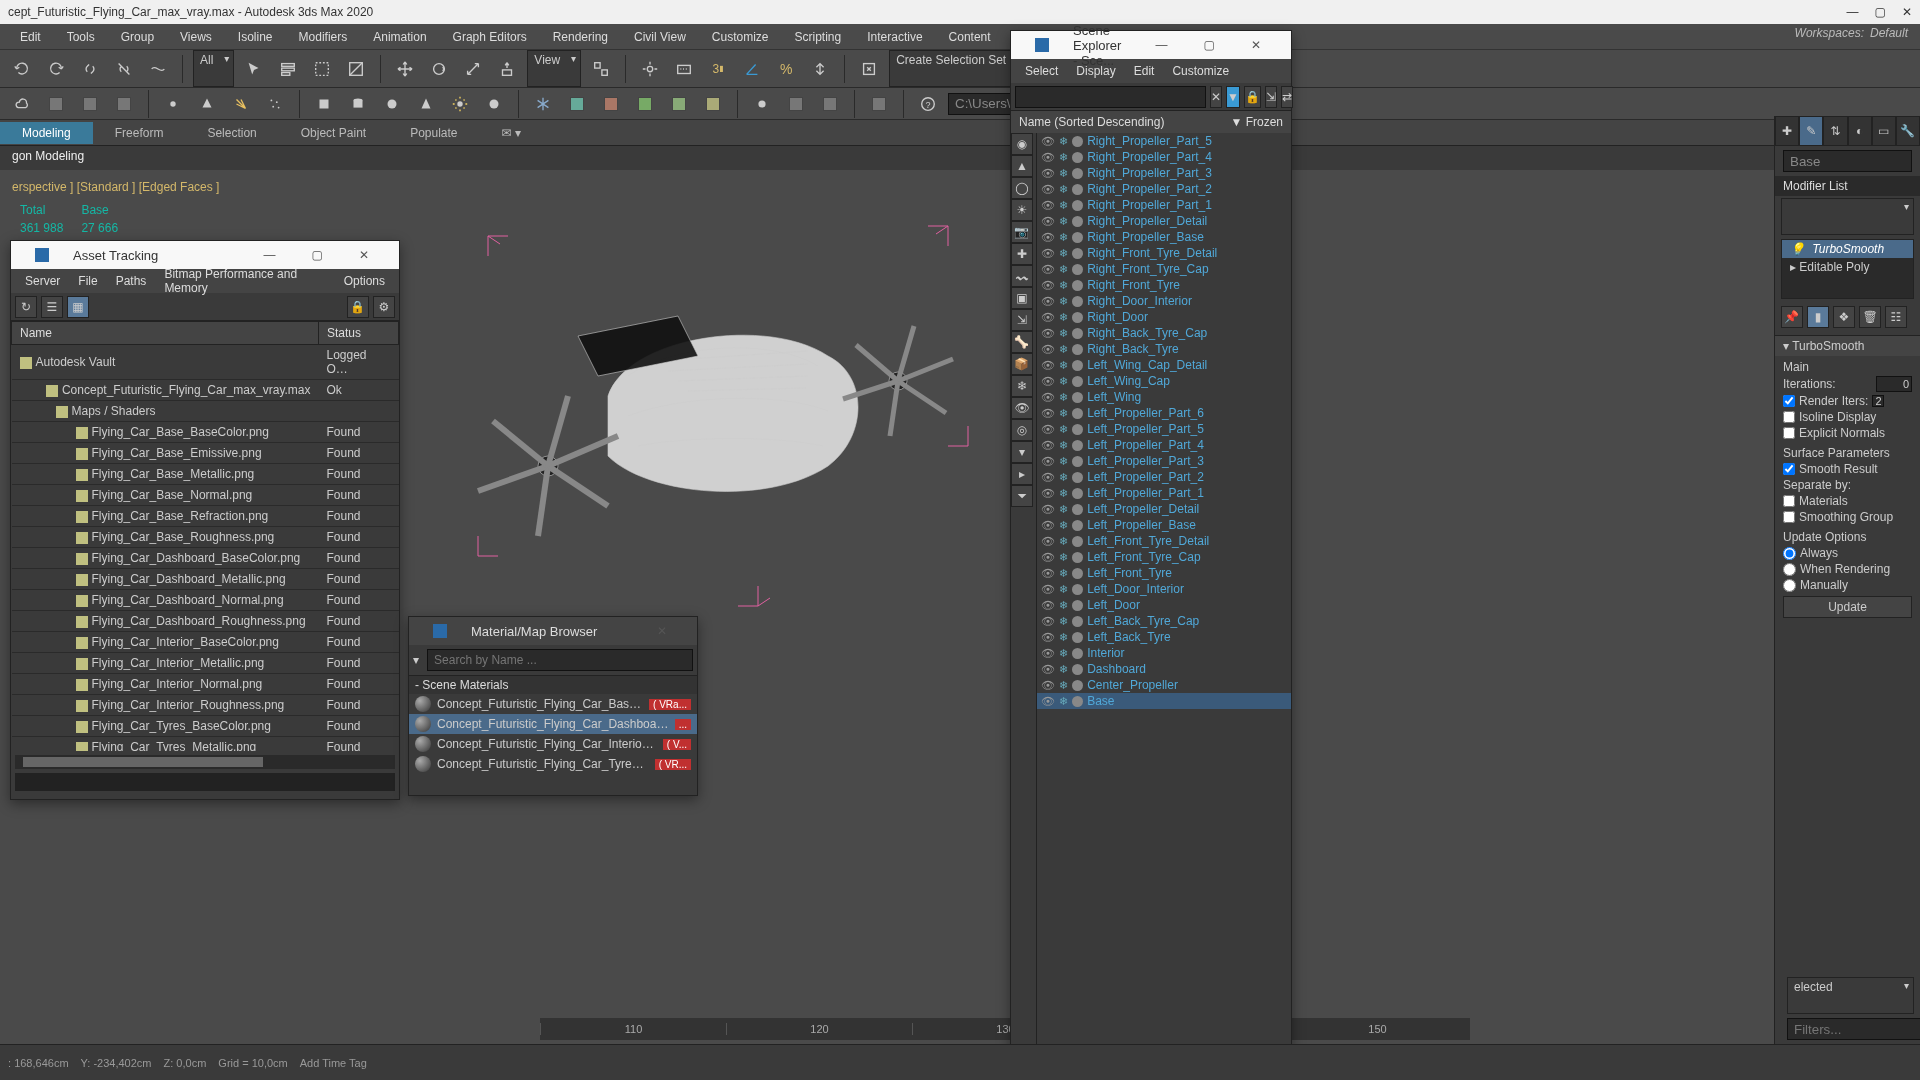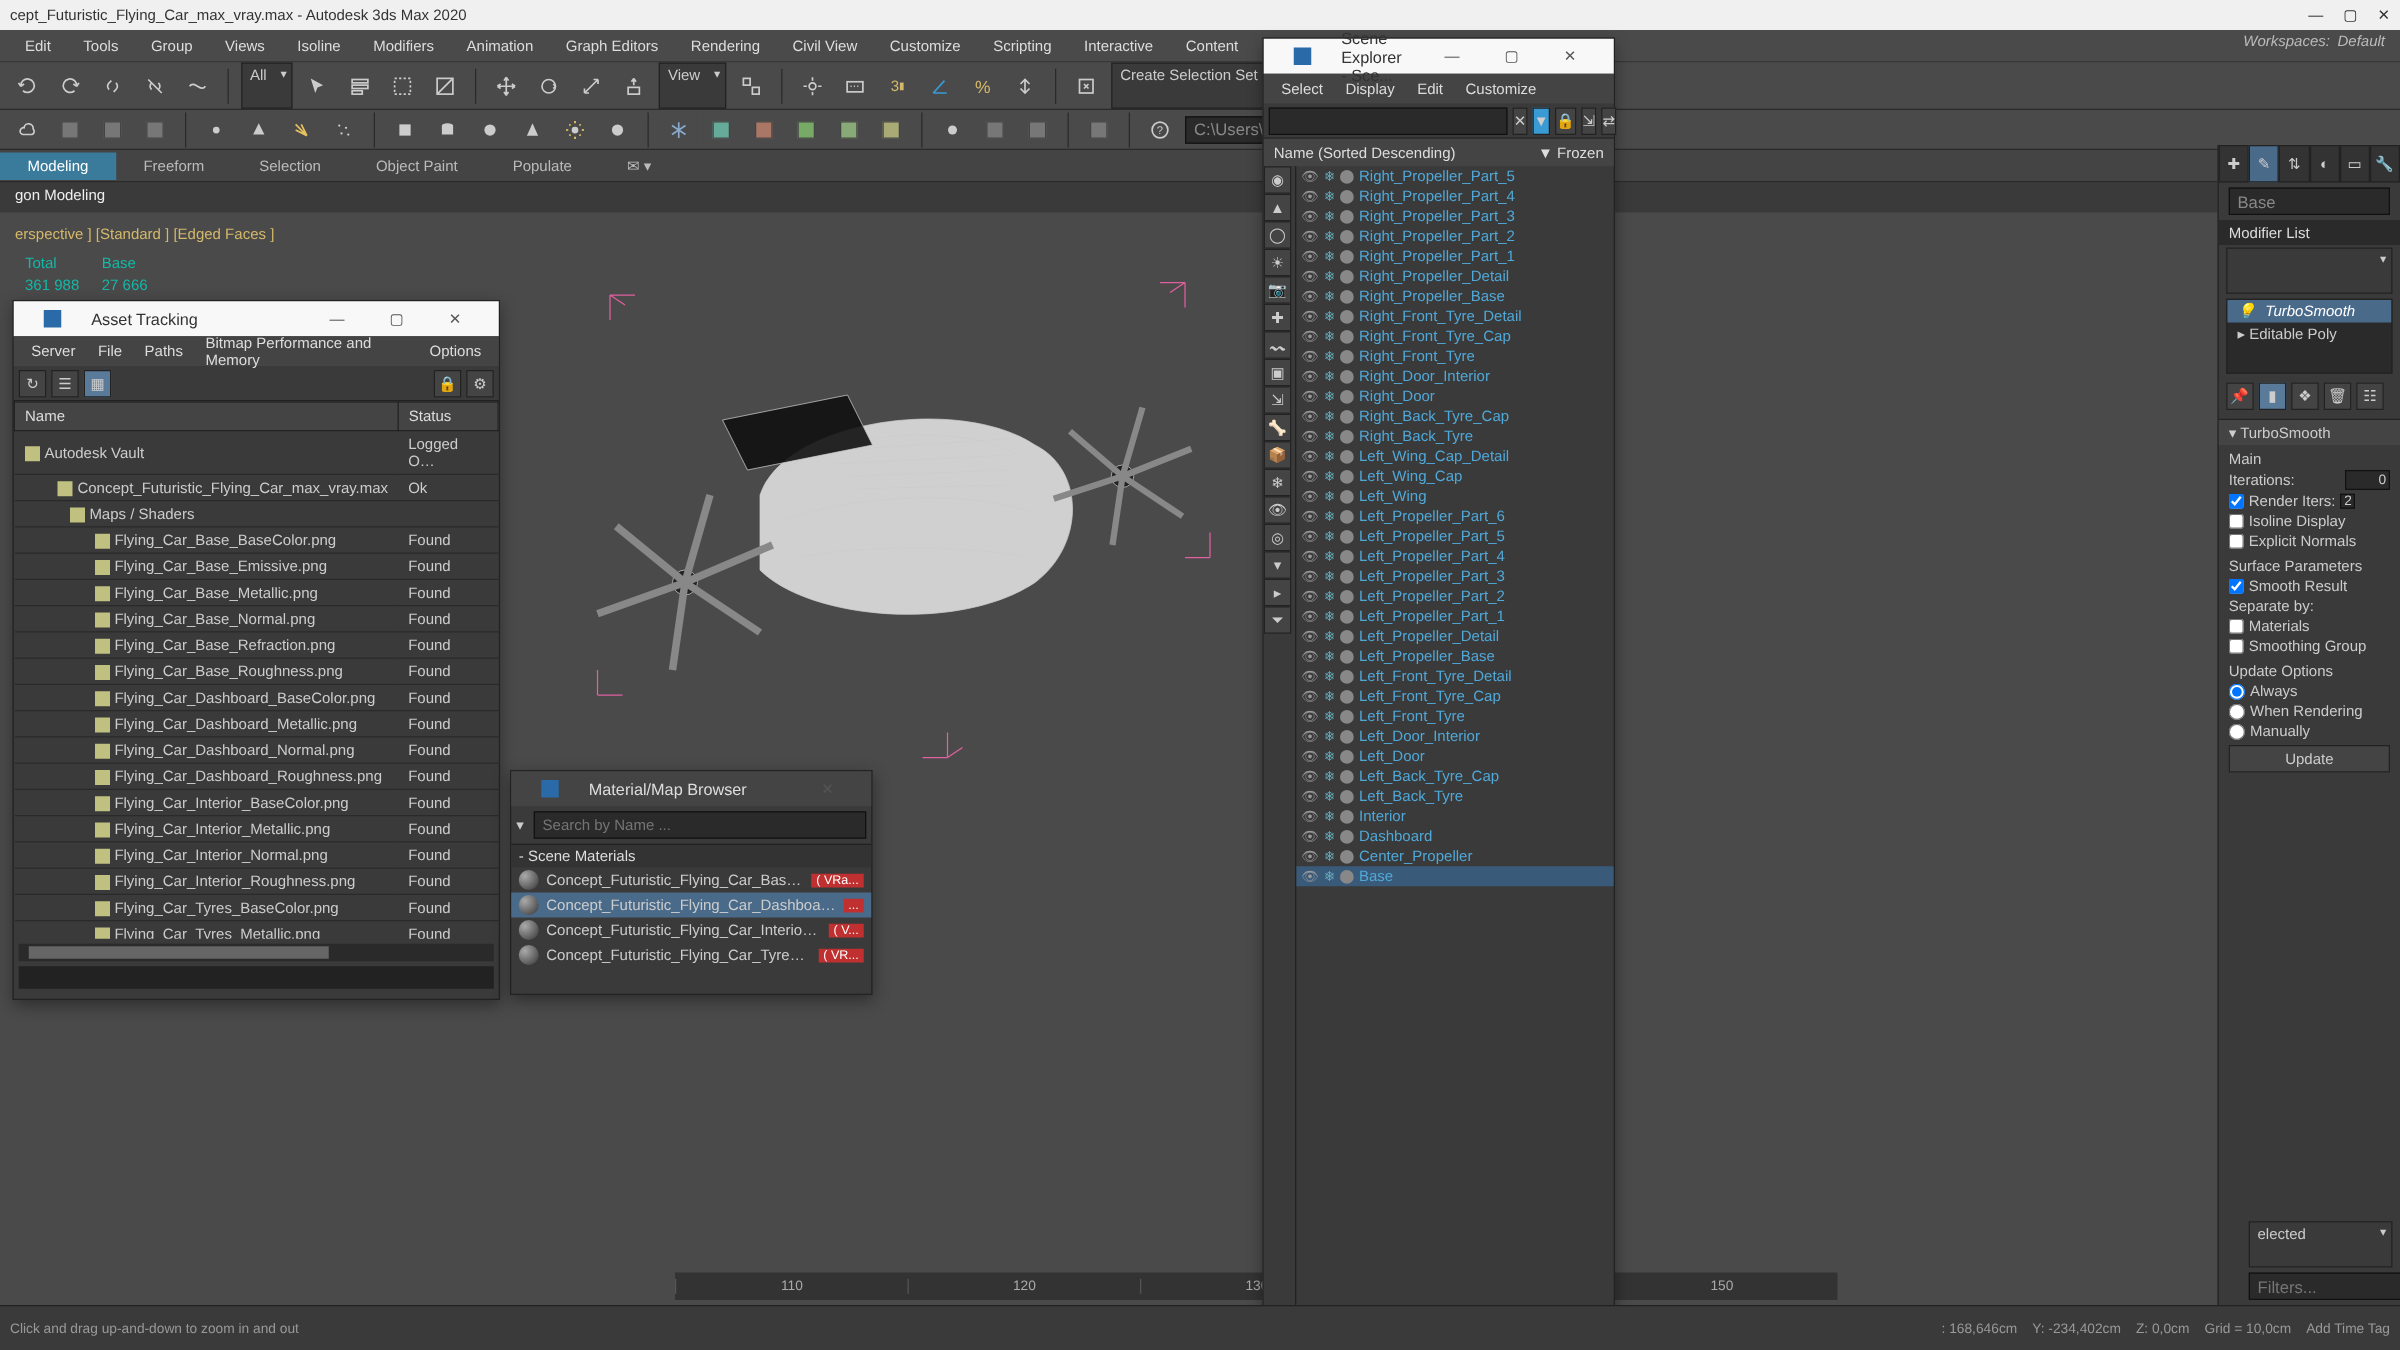--- a/index.html
+++ b/index.html
@@ -1000,7 +1000,7 @@
       <div class="btn">Update</div>
     </div>
   </div>
-  <div style="position:absolute;bottom:4px;left:24px;right:6px">
+  <div style="position:absolute;bottom:4px;left:12px;right:6px">
     <div class="dropdown">elected</div>
     <div style="display:flex;gap:4px;margin-top:4px">
       <input class="path-input" style="flex: 1 1 0%;" placeholder="Filters...">

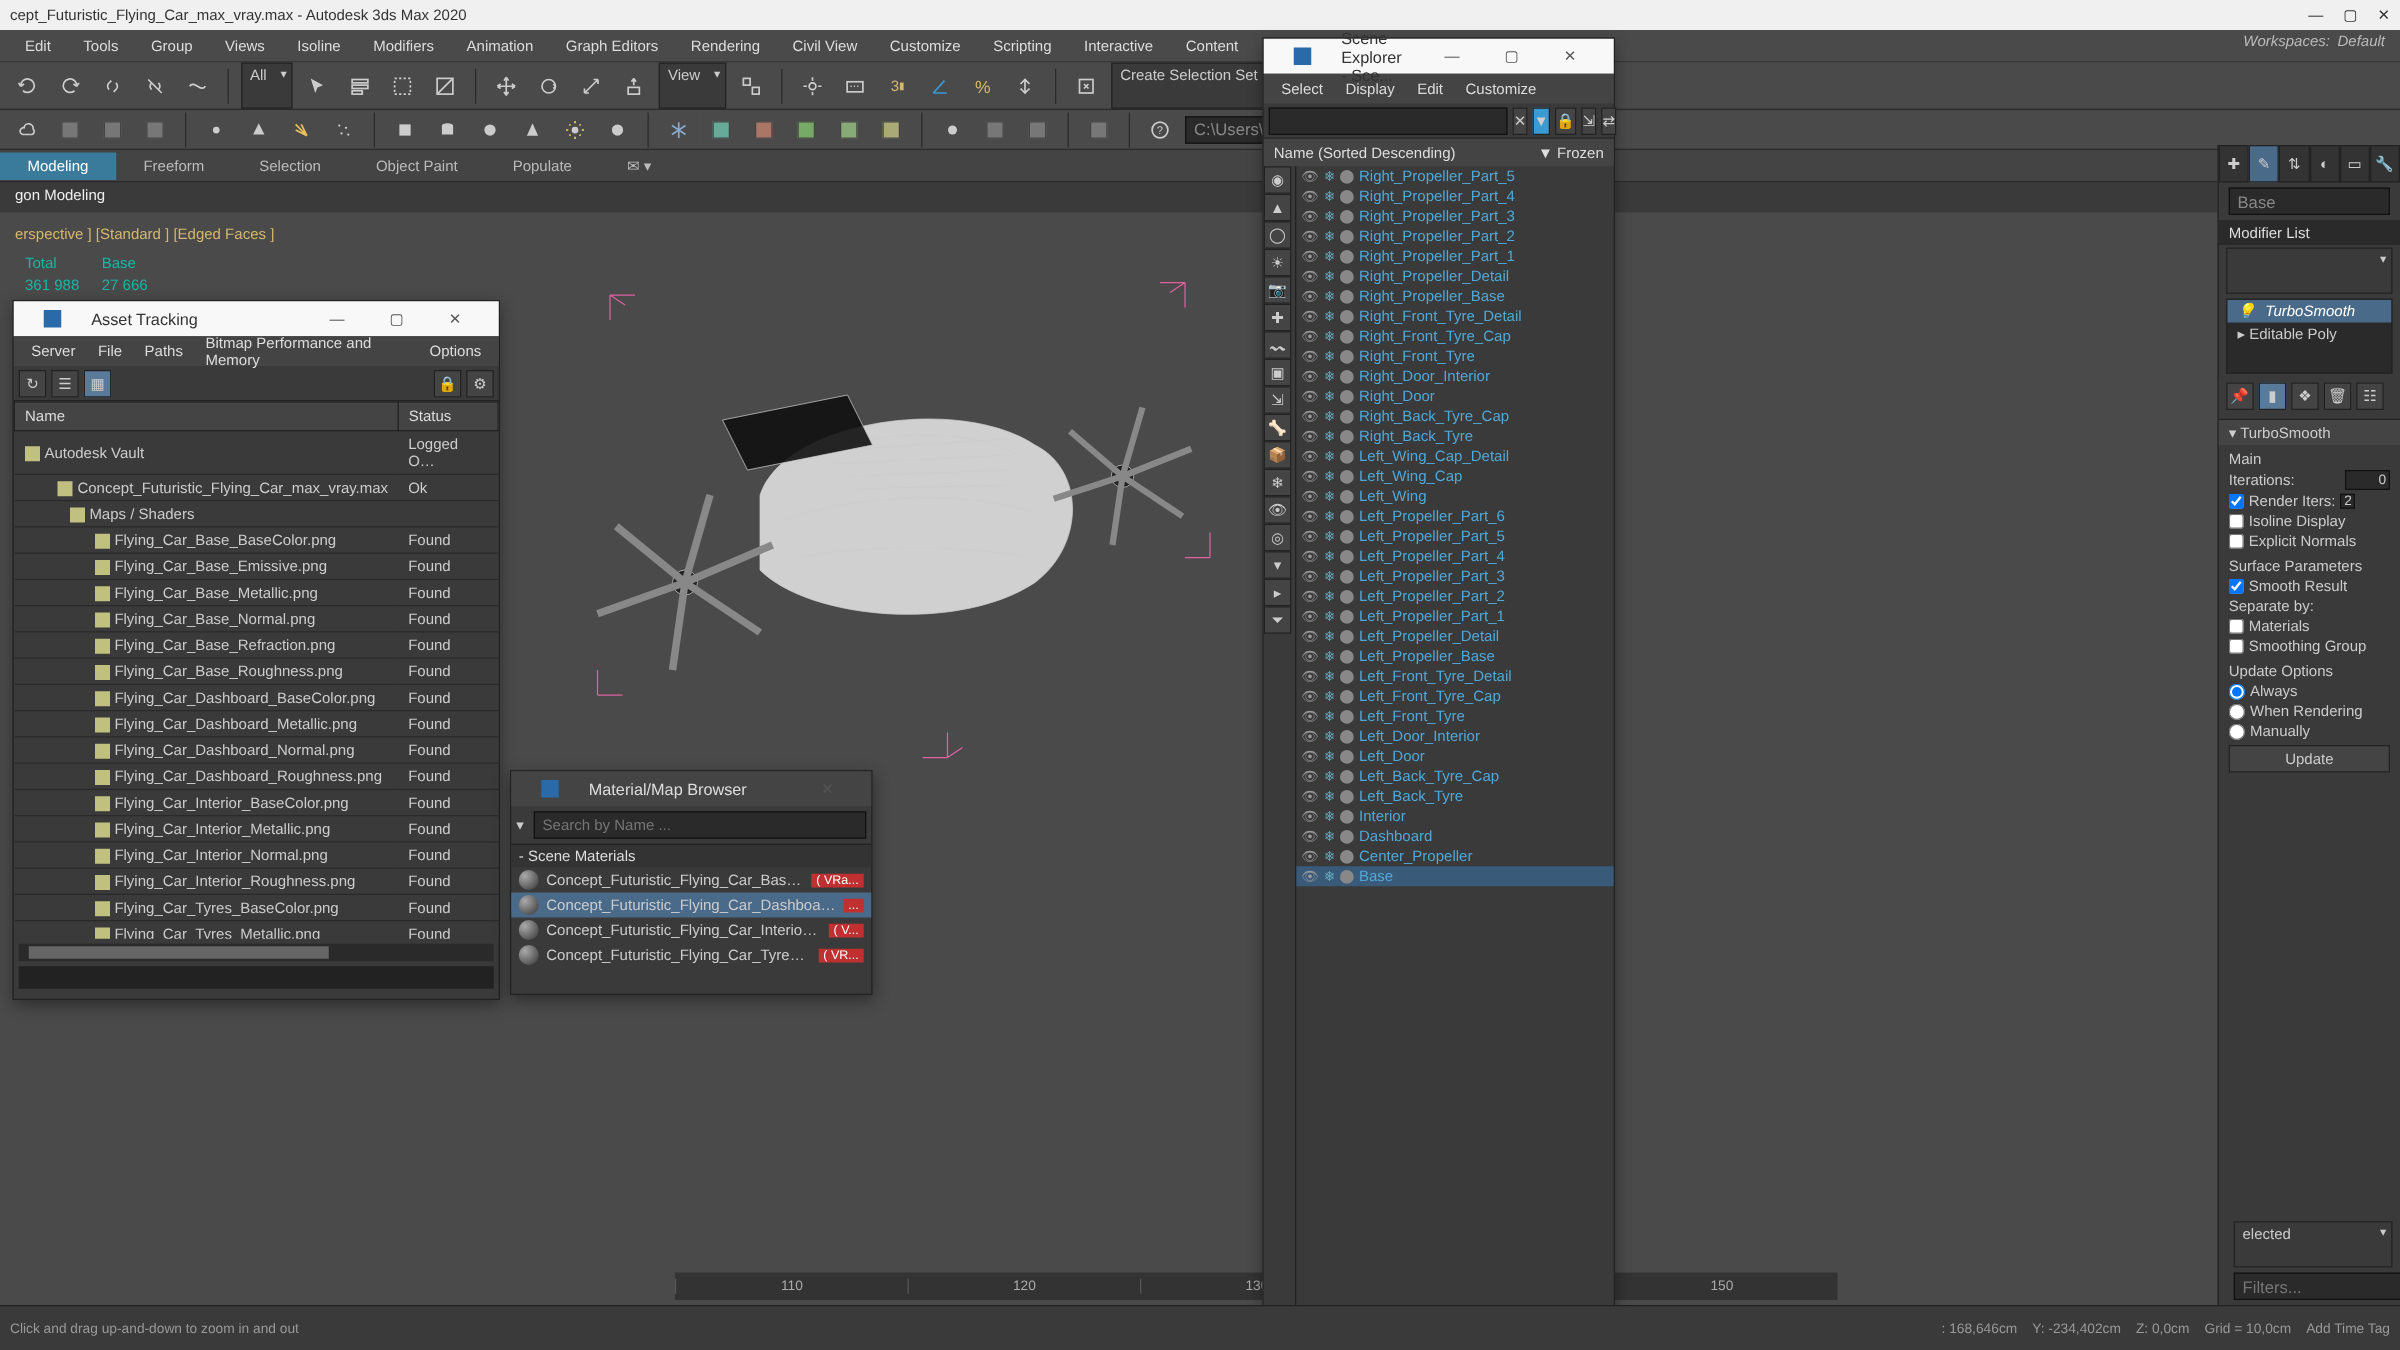--- a/index.html
+++ b/index.html
@@ -1010,7 +1010,6 @@
 </div>
 
 <div class="statusbar">
-  <span style="flex:1">Click and drag up-and-down to zoom in and out</span>
   <span><span>:</span> <span>168,646cm</span></span>
   <span><span>Y:</span> <span>-234,402cm</span></span>
   <span><span>Z:</span> <span>0,0cm</span></span>

